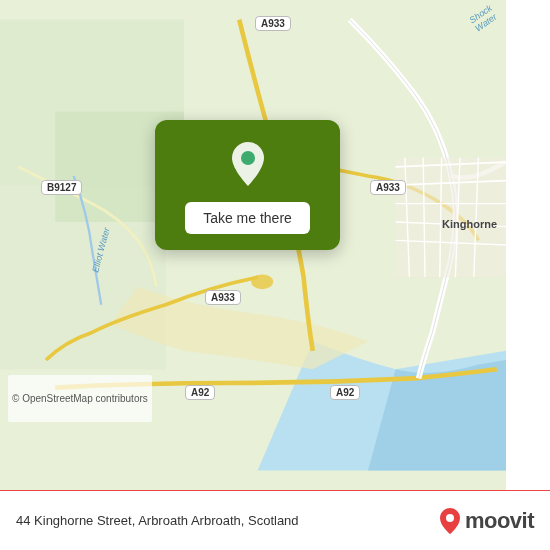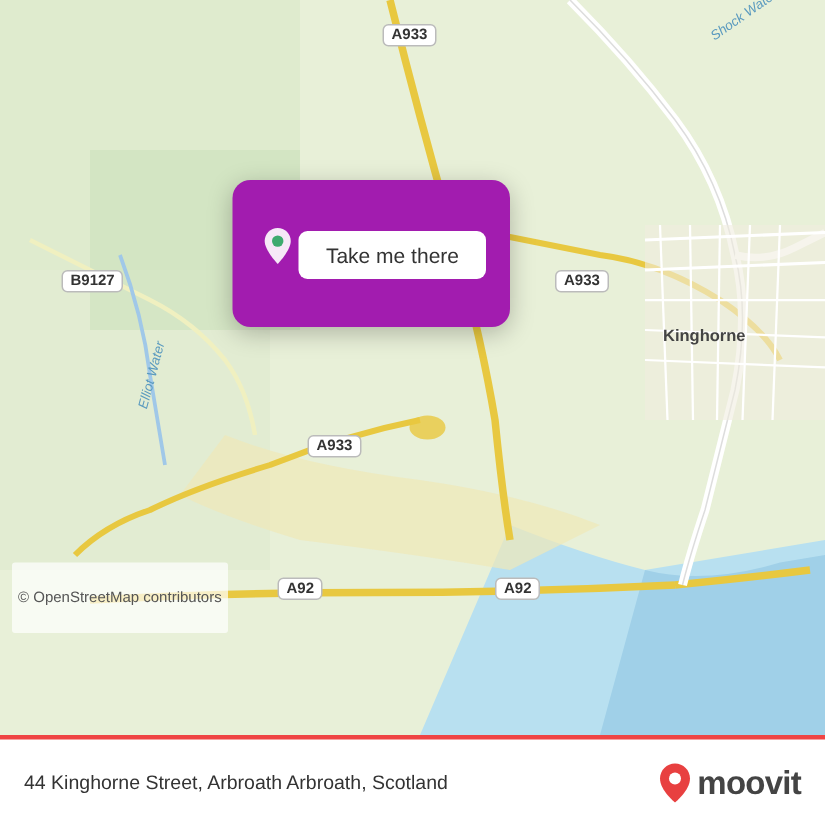--- a/index.html
+++ b/index.html
@@ -13,7 +13,7 @@
     }
 
     #map-container {
-      width: 550px;
+      width: 506px;
       height: 490px;
       position: relative;
       overflow: hidden;

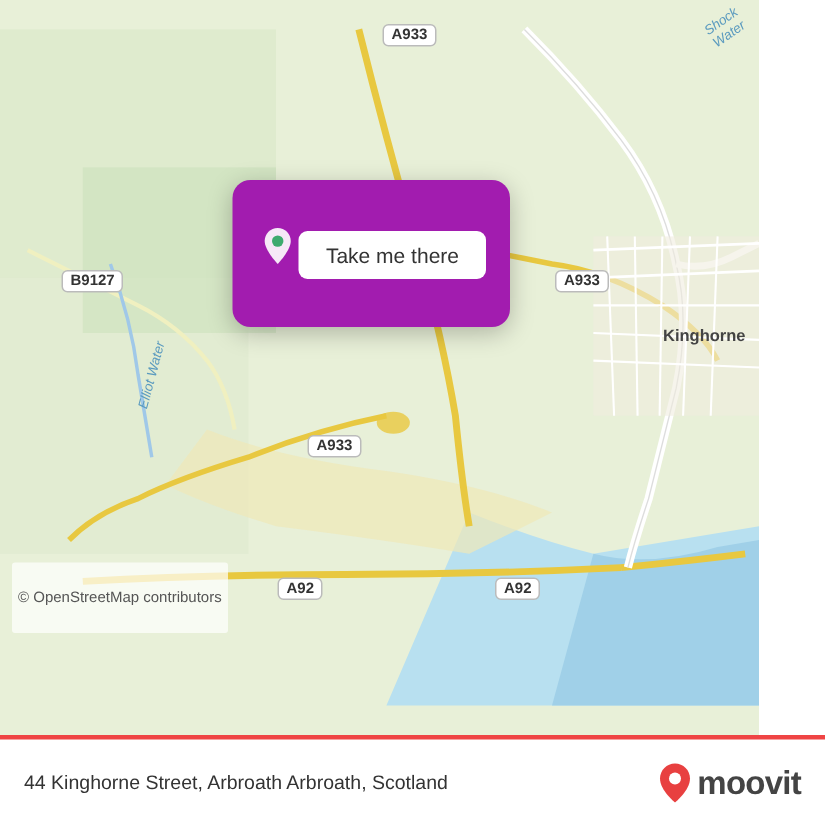--- a/index.html
+++ b/index.html
@@ -79,10 +79,10 @@
       top: 120px;
       left: 155px;
       width: 185px;
-      background: #a21caf;
+      background: #4d7c0f;
       border-radius: 12px;
       display: flex;
-      flex-direction: row;
+      flex-direction: column;
       align-items: center;
       padding: 18px 16px 16px;
       box-shadow: 0 4px 16px rgba(0,0,0,0.25);

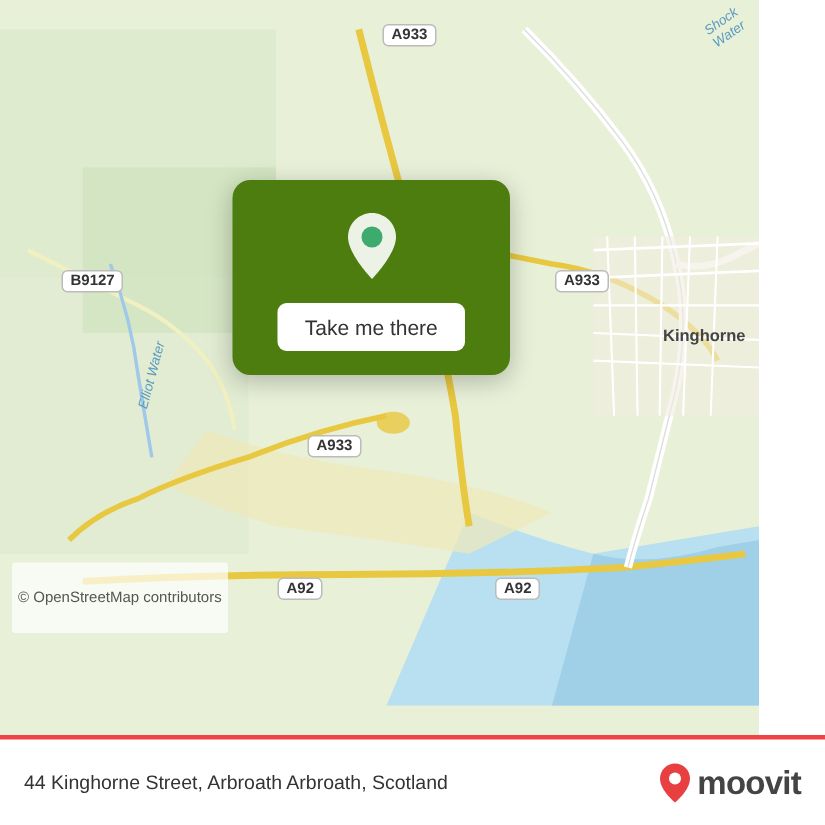--- a/index.html
+++ b/index.html
@@ -37,7 +37,7 @@
       align-items: center;
       justify-content: space-between;
       padding: 0 16px;
-      border-top: 3px solid #ef4444;
+      border-top: 1px solid #ef4444;
       position: absolute;
       bottom: 0;
     }

